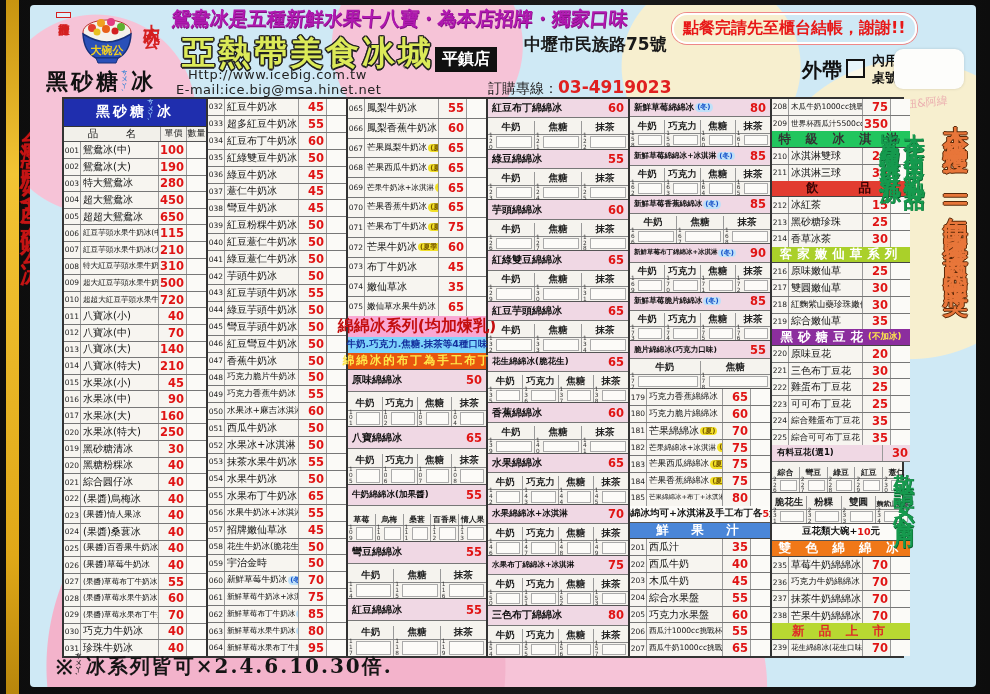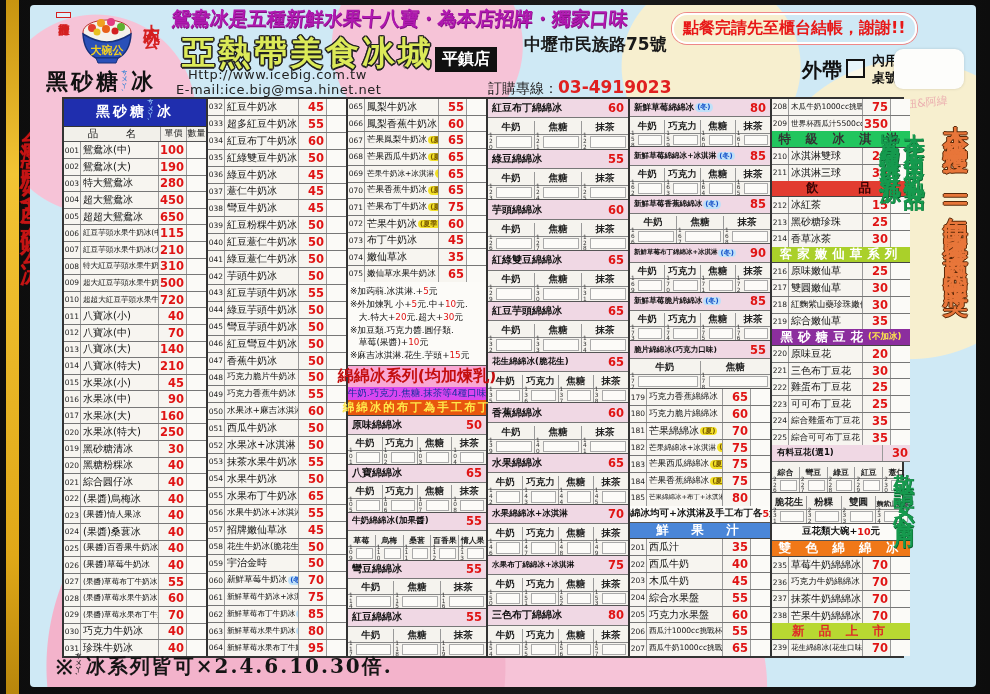--- a/index.html
+++ b/index.html
@@ -536,14 +536,6 @@
               <span class="pr">65</span>
               <span class="qty"></span>
             </div></div>
-          <div class="notes">
-            <div class="">※加蒟蒻.冰淇淋.+<i class="rd">5</i>元</div>
-            <div class="">※外加煉乳 小+<i class="rd">5</i>元.中+<i class="rd">10</i>元.</div>
-            <div class="">　大.特大+<i class="rd">20</i>元.超大+<i class="rd">30</i>元</div>
-            <div class="">※加豆類.巧克力醬.圓仔類.</div>
-            <div class="">　草莓(果醬)+<i class="rd">10</i>元</div>
-            <div class="">※麻吉冰淇淋.花生.芋頭+<i class="rd">15</i>元</div>
-          </div>
           <div class="ban">
             <div class="b1">綿綿冰系列(均加煉乳)</div>
             <div class="b2">牛奶.巧克力.焦糖.抹茶等4種口味</div>

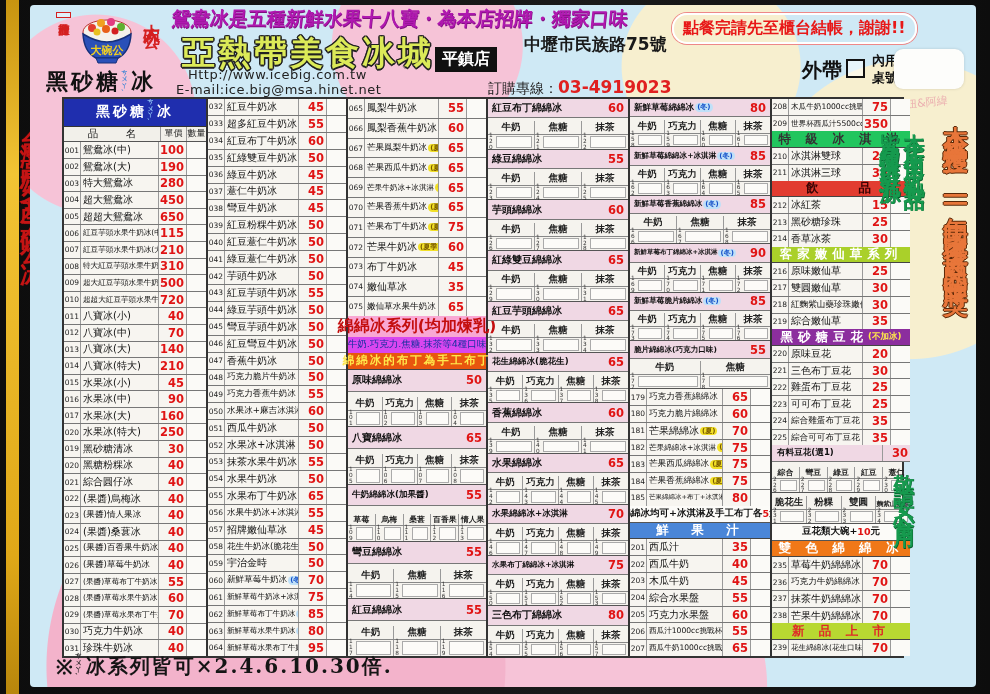--- a/index.html
+++ b/index.html
@@ -75,7 +75,7 @@
   .rd{color:#e01414;font-style:normal;}
   .ban{flex:2.8;display:flex;flex-direction:column;border-bottom:1px solid #444;}
   .ban .b1{flex:1.2;background:#f9a8d4;color:#c40e0e;font-weight:900;font-size:16px;display:flex;align-items:center;justify-content:center;white-space:nowrap;}
-  .ban .b2{flex:1;background:#d946ef;color:#14309e;font-weight:normal;font-size:9.5px;display:flex;align-items:center;justify-content:center;white-space:nowrap;}
+  .ban .b2{flex:1;background:#7dd3fc;color:#14309e;font-weight:bold;font-size:9.5px;display:flex;align-items:center;justify-content:center;white-space:nowrap;}
   .ban .b3{flex:1;background:#e8560e;color:#ffe84a;font-weight:bold;font-size:11.5px;display:flex;align-items:center;justify-content:center;letter-spacing:2px;white-space:nowrap;}
   .sec{flex:3;display:flex;flex-direction:column;min-height:0;border-bottom:1px solid #555;}
   .st{flex:1.15;display:flex;align-items:center;background:#f0d8e4;border-bottom:1px solid #777;padding:0 2px;min-height:0;}

